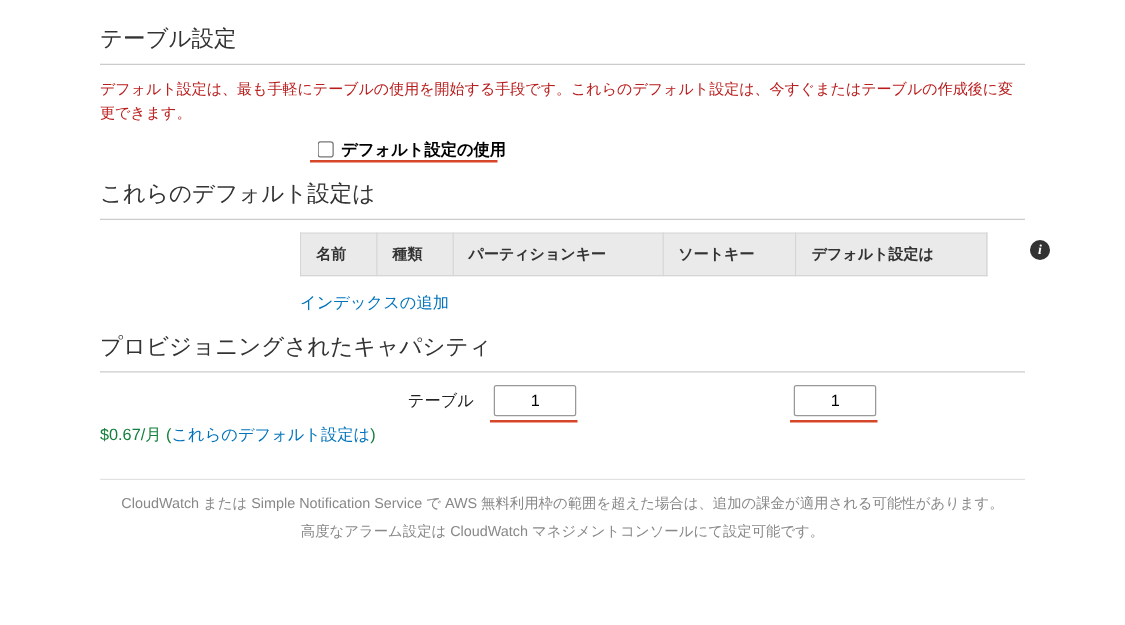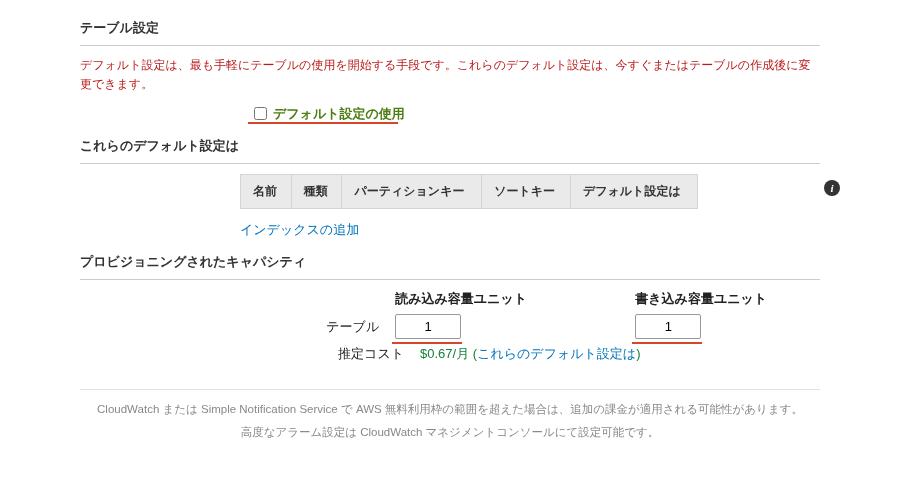--- a/index.html
+++ b/index.html
@@ -13,8 +13,8 @@
     background: #fff;
   }
   h2.section-title {
-    font-size: 13px;
-    font-weight: 700;
+    font-size: 18px;
+    font-weight: 400;
     color: #333;
     margin: 14px 0 8px 0;
   }

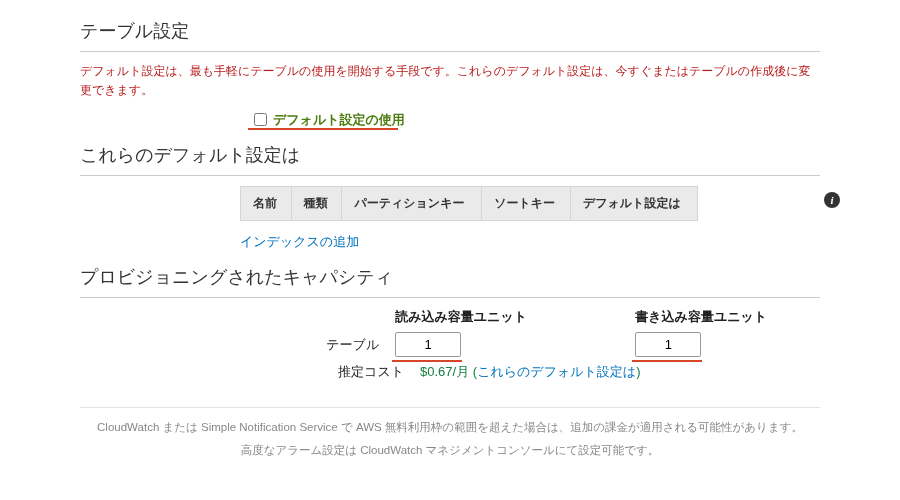--- a/index.html
+++ b/index.html
@@ -41,7 +41,7 @@
   .checkbox-row label {
     font-size: 13px;
     font-weight: 700;
-    color: #4d7c0f;
+    color: #000000;
   }
   .red-underline {
     position: absolute;

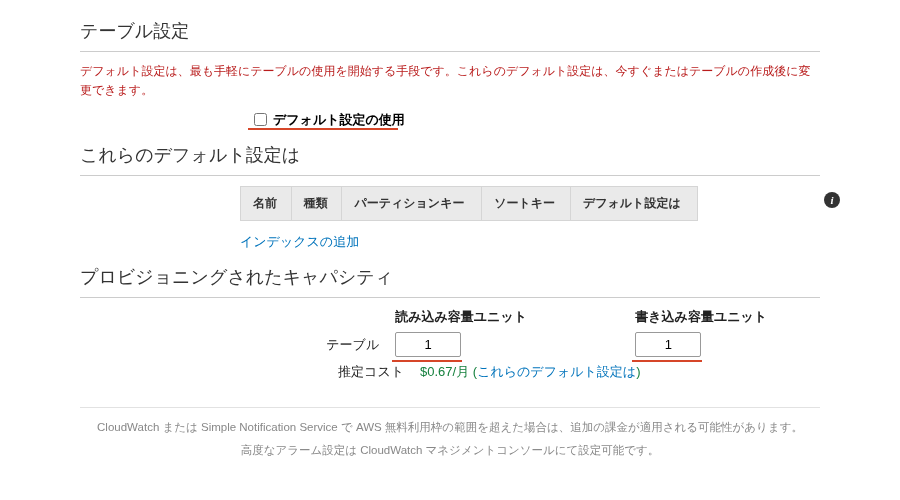--- a/index.html
+++ b/index.html
@@ -58,7 +58,7 @@
   }
   table.idx {
     border-collapse: collapse;
-    width: 458px;
+    width: 550px;
     font-size: 12px;
   }
   table.idx th {

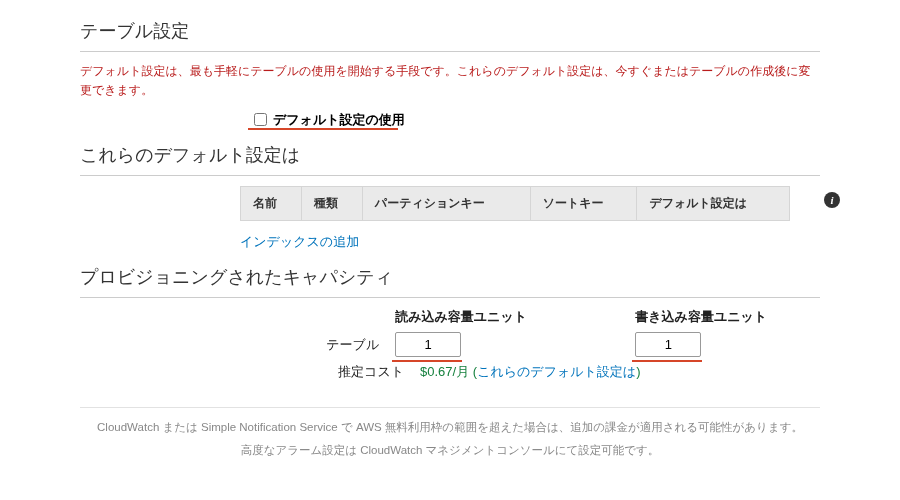--- a/index.html
+++ b/index.html
@@ -193,15 +193,6 @@
 
 <div class="cap-grid">
 
-  <div class="cap-row">
-    <div class="cap-label"></div>
-    <div class="cap-col read">
-      <span class="cap-header">読み込み容量ユニット</span>
-    </div>
-    <div class="cap-col">
-      <span class="cap-header">書き込み容量ユニット</span>
-    </div>
-  </div>
 
   <div class="cap-row">
     <div class="cap-label">テーブル</div>

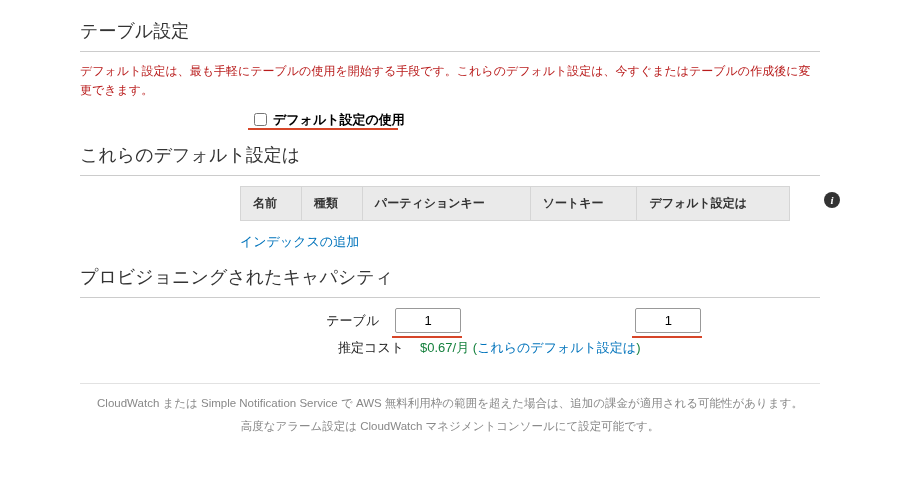--- a/index.html
+++ b/index.html
@@ -207,7 +207,6 @@
   </div>
 
   <div class="cap-row">
-    <div class="cap-label">推定コスト</div>
     <div class="cap-col read">
       <span class="cost-value">$0.67/月</span>
       <span class="cost-value"> (</span><a href="#" class="link">これらのデフォルト設定は</a><span class="cost-value">)</span>

